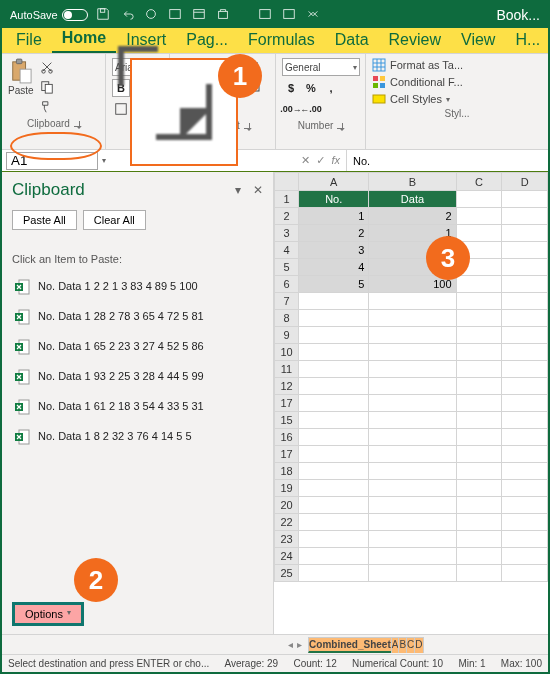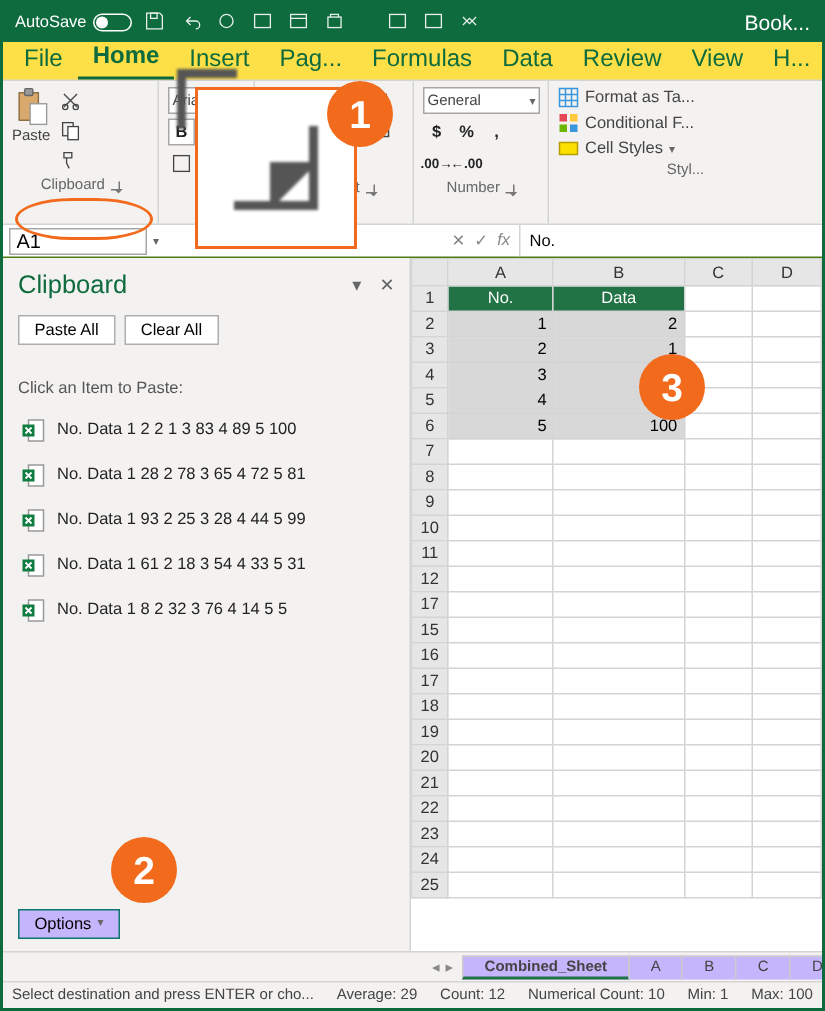--- a/index.html
+++ b/index.html
@@ -327,6 +327,14 @@
               <rect x="1" y="4" width="8" height="8" fill="#107c41"></rect>
               <path d="M3 6l4 4M7 6l-4 4" stroke="#fff" stroke-width="1.2"></path>
             </svg></span>
+          <span class="clip-text">No. Data 1 65 2 23 3 27 4 52 5 86</span>
+        </div>
+        <div class="clip-item">
+          <span class="clip-ico"><svg viewBox="0 0 16 16">
+              <rect x="5" y="1" width="10" height="14" fill="#fff" stroke="#999"></rect>
+              <rect x="1" y="4" width="8" height="8" fill="#107c41"></rect>
+              <path d="M3 6l4 4M7 6l-4 4" stroke="#fff" stroke-width="1.2"></path>
+            </svg></span>
           <span class="clip-text">No. Data 1 93 2 25 3 28 4 44 5 99</span>
         </div>
         <div class="clip-item">

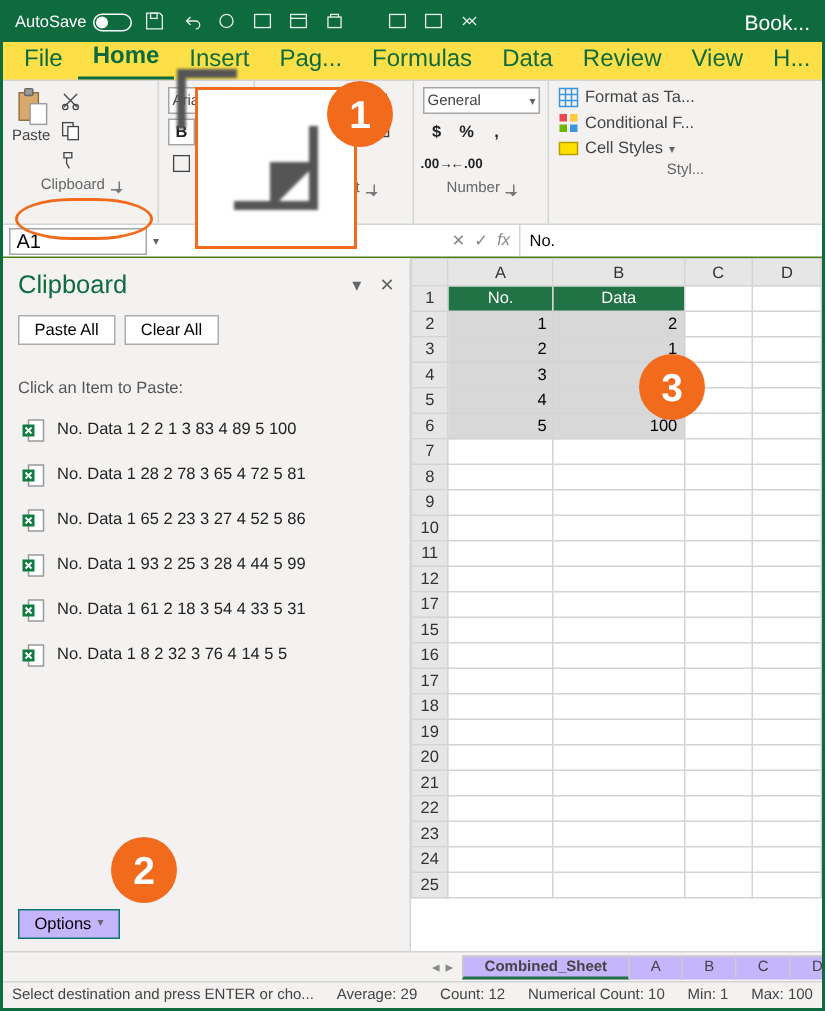--- a/index.html
+++ b/index.html
@@ -503,13 +503,6 @@
             <td class=""></td>
           </tr>
           <tr>
-            <th class="rowhdr">21</th>
-            <td class=""></td>
-            <td class=""></td>
-            <td class=""></td>
-            <td class=""></td>
-          </tr>
-          <tr>
             <th class="rowhdr">22</th>
             <td class=""></td>
             <td class=""></td>

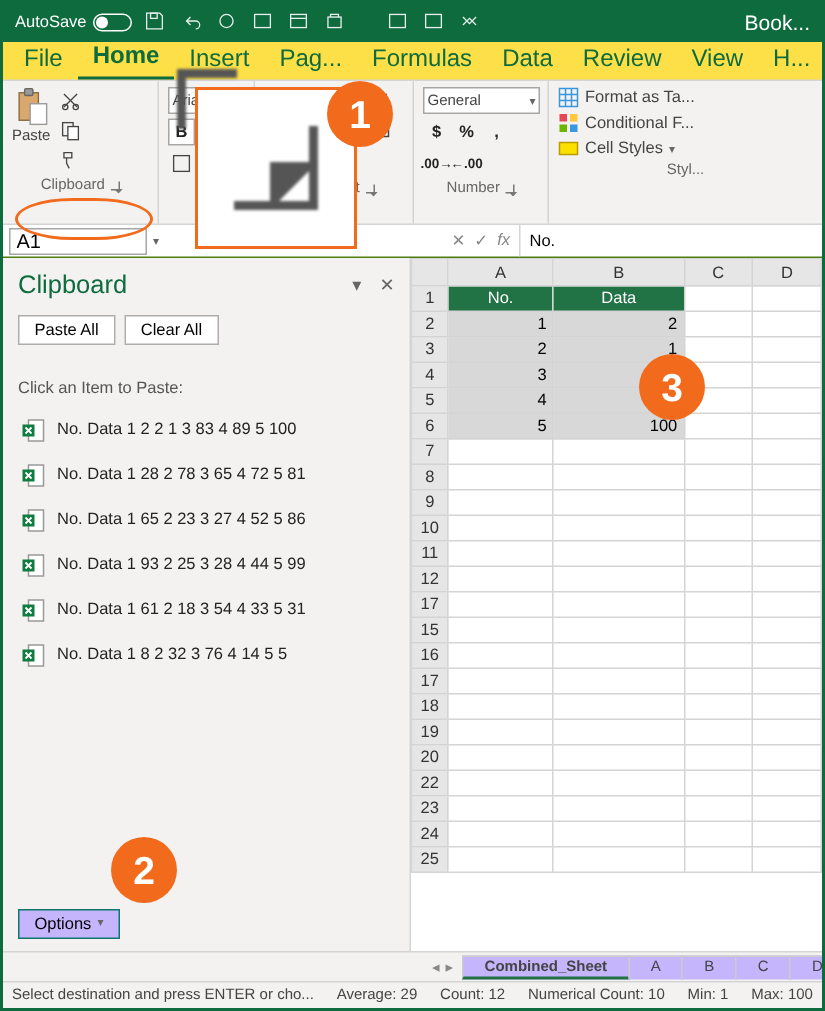--- a/index.html
+++ b/index.html
@@ -45,7 +45,7 @@
 .clip-ico{width:16px;height:16px;flex-shrink:0;margin-top:2px}
 .clip-ico svg{width:16px;height:16px}
 .clip-text{font-size:11px;line-height:1.35;color:#222}
-.opts{border:1px solid #0f766e;background:#c4b5fd;padding:3px 10px;font-size:11px;width:fit-content;display:flex;gap:4px;margin-top:auto}
+.opts{border:3px solid #0f766e;background:#fca5a5;padding:3px 10px;font-size:11px;width:fit-content;display:flex;gap:4px;margin-top:auto}
 .grid{flex:1;overflow:hidden;position:relative;font-size:11px}
 .grid table{border-collapse:collapse;width:100%}
 .grid th,.grid td{border:1px solid #d4d4d4;height:17px;text-align:right;padding:0 4px;font-weight:normal;font-size:11px}

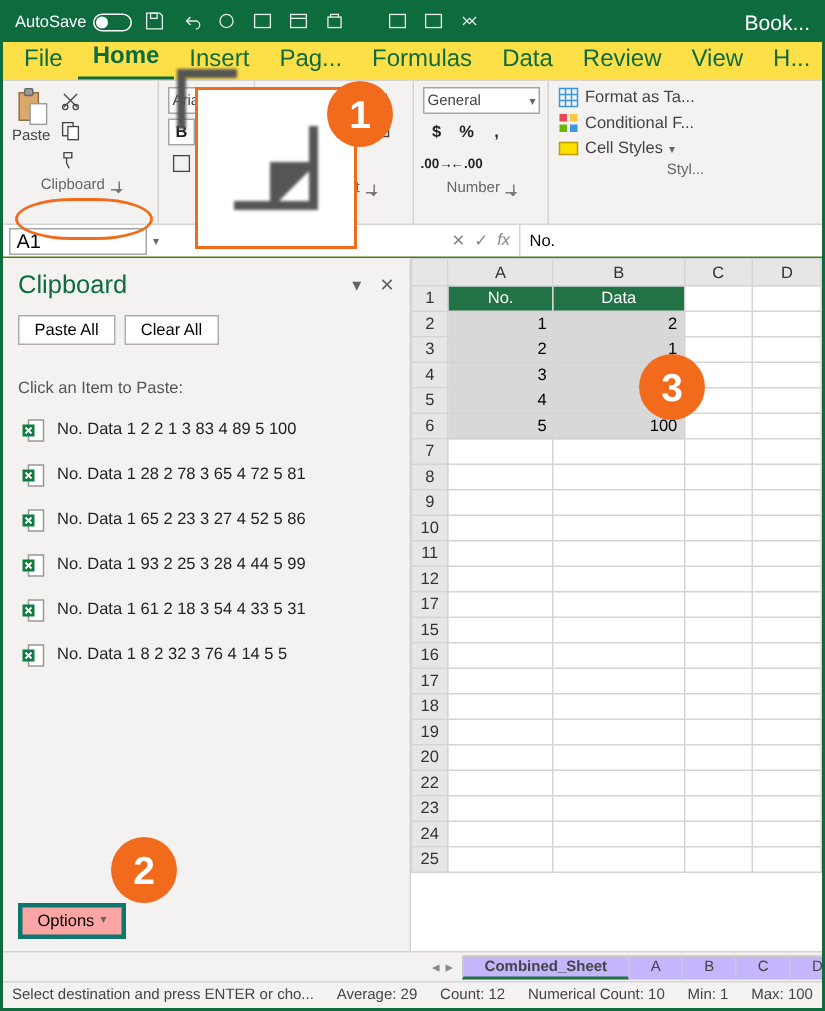--- a/index.html
+++ b/index.html
@@ -56,7 +56,7 @@
 .sel-data{background:#d8d8d8}
 .sheet-tabs{height:20px;background:#f3f2f1;border-top:1px solid #d4d4d4;display:flex;align-items:center;font-size:10px;color:#444;padding-left:280px}
 .sheet-tabs .nav{display:flex;gap:4px;padding:0 6px;color:#888}
-.stab{border:1px solid #ccc;border-bottom:none;padding:1px 14px;background:#c4b5fd;margin-right:-1px}
+.stab{border:1px solid #ccc;border-bottom:none;padding:1px 0;background:#fdba74;margin-right:-1px}
 .stab.active{font-weight:600;border-bottom:2px solid #217346}
 .statusbar{height:18px;background:#f3f2f1;border-top:1px solid #d4d4d4;display:flex;align-items:center;font-size:10px;color:#444;padding:0 6px;gap:12px;justify-content:space-between}
 .statusbar span{white-space:nowrap}

